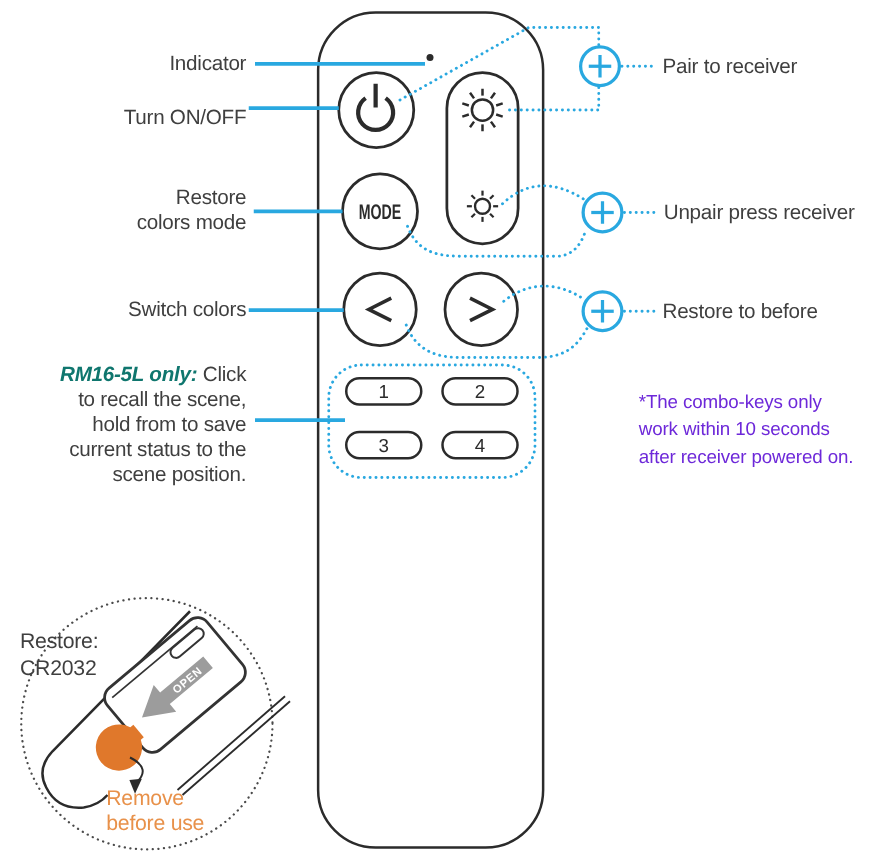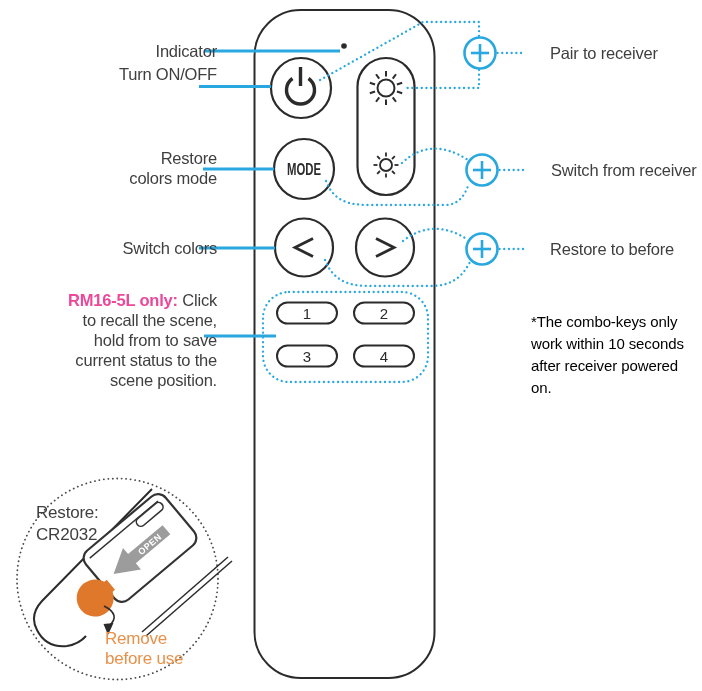--- a/index.html
+++ b/index.html
@@ -6,7 +6,7 @@
   .stage{position:relative;width:702px;height:691px;background:#fff;overflow:hidden;
          font-family:"Liberation Sans", sans-serif;color:#3f3f3f;}
   .stage svg{position:absolute;left:0;top:0;}
-  .label{position:absolute;font-size:16.5px;line-height:20px;letter-spacing:-0.2px;color:#3f3f3f;margin-left:20px;}
+  .label{position:absolute;font-size:16.5px;line-height:20px;letter-spacing:-0.2px;color:#3f3f3f;}
   .r{left:0;width:197px;text-align:right;}
   .bold{font-weight:bold;color:#ec4899;}
   .footnote{font-size:15px;line-height:22px;color:#000000;letter-spacing:-0.1px;}

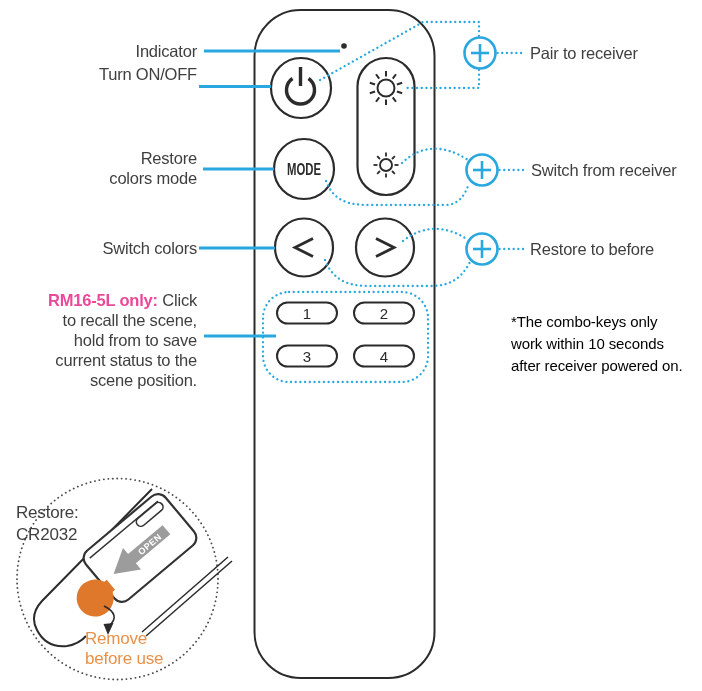--- a/index.html
+++ b/index.html
@@ -148,7 +148,7 @@
   </svg>
 
   <div class="label r" style="top:41px">Indicator</div>
-  <div class="label r" style="top:64px">Turn ON/OFF</div>
+  <div class="label r" style="top:84px">Turn ON/OFF</div>
   <div class="label r" style="top:148px">
     <div>Restore</div>
     <div>colors mode</div>

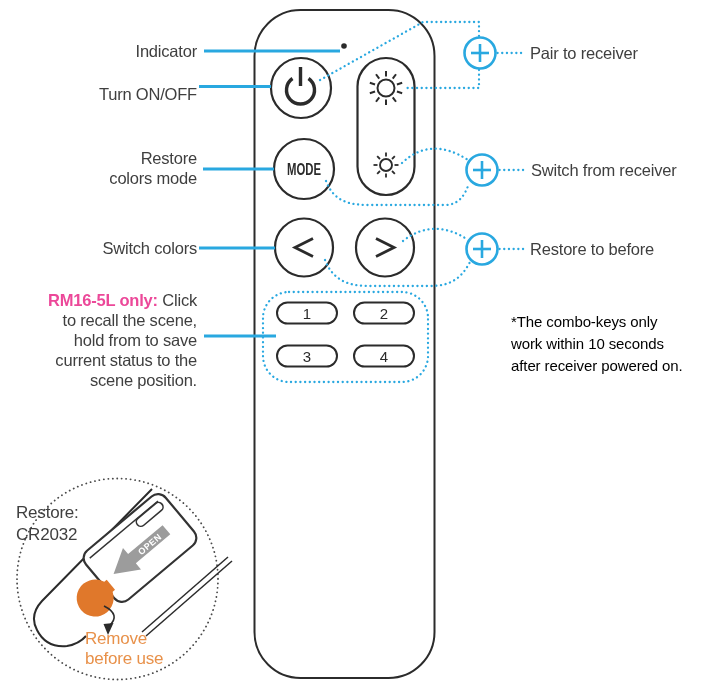--- a/index.html
+++ b/index.html
@@ -164,7 +164,7 @@
   </div>
 
   <div class="label" style="left:530px;top:43px">Pair to receiver</div>
-  <div class="label" style="left:531px;top:160px">Switch from receiver</div>
+  <div class="label" style="left:531px;top:160px">Unpair press receiver</div>
   <div class="label" style="left:530px;top:239px">Restore to before</div>
 
   <div class="label footnote" style="left:511px;top:311px">

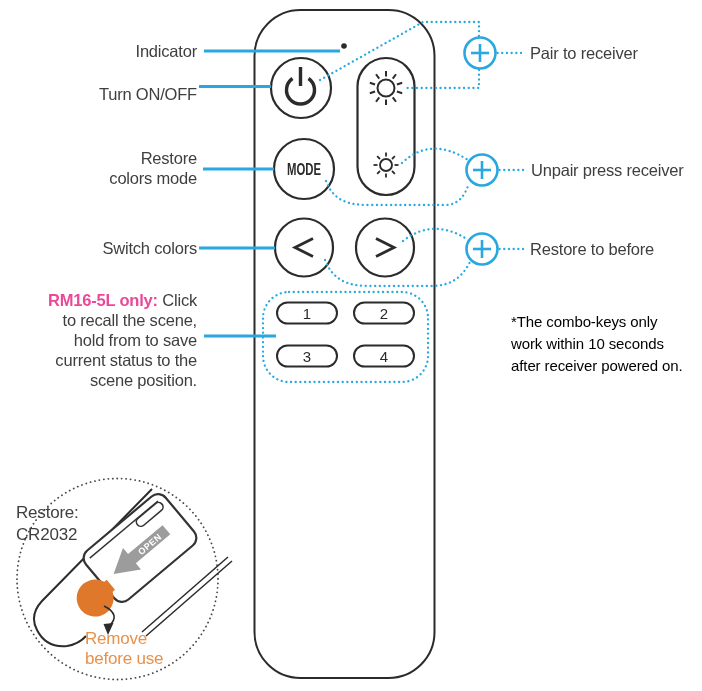--- a/index.html
+++ b/index.html
@@ -8,7 +8,7 @@
   .stage svg{position:absolute;left:0;top:0;}
   .label{position:absolute;font-size:16.5px;line-height:20px;letter-spacing:-0.2px;color:#3f3f3f;}
   .r{left:0;width:197px;text-align:right;}
-  .bold{font-weight:bold;color:#ec4899;}
+  .bold{font-weight:bold;color:#0f766e;font-style:italic;}
   .footnote{font-size:15px;line-height:22px;color:#000000;letter-spacing:-0.1px;}
   .orange-text{color:#e8914a;text-align:left;}
   svg text{font-family:"Liberation Sans", sans-serif;}

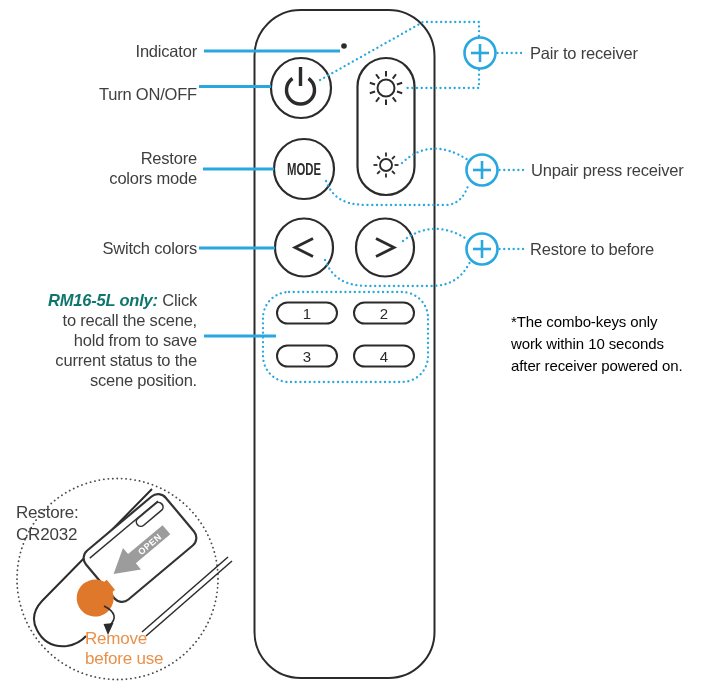--- a/index.html
+++ b/index.html
@@ -9,7 +9,7 @@
   .label{position:absolute;font-size:16.5px;line-height:20px;letter-spacing:-0.2px;color:#3f3f3f;}
   .r{left:0;width:197px;text-align:right;}
   .bold{font-weight:bold;color:#0f766e;font-style:italic;}
-  .footnote{font-size:15px;line-height:22px;color:#000000;letter-spacing:-0.1px;}
+  .footnote{font-size:15px;line-height:22px;color:#6d28d9;letter-spacing:-0.1px;}
   .orange-text{color:#e8914a;text-align:left;}
   svg text{font-family:"Liberation Sans", sans-serif;}
 </style>

